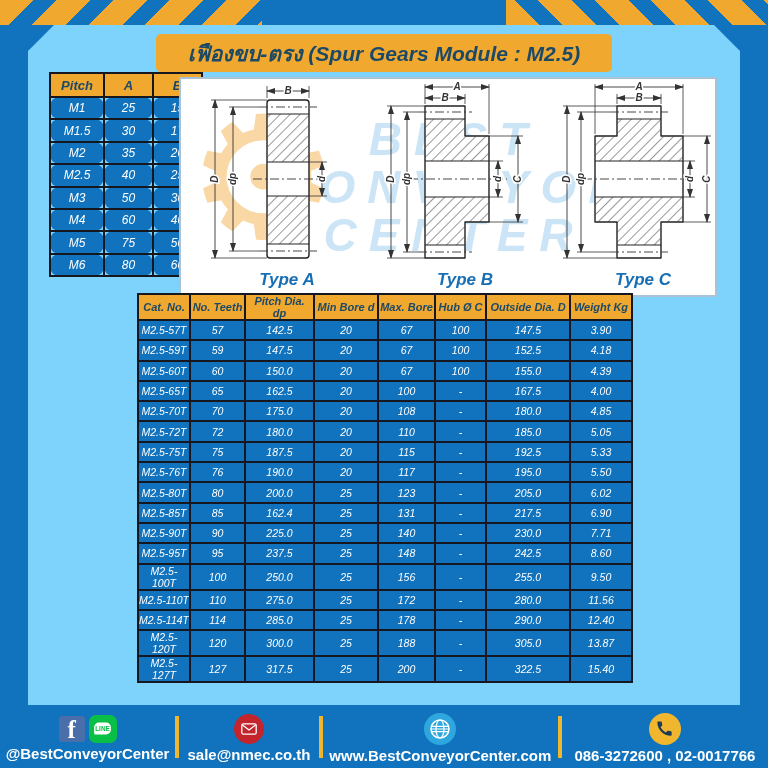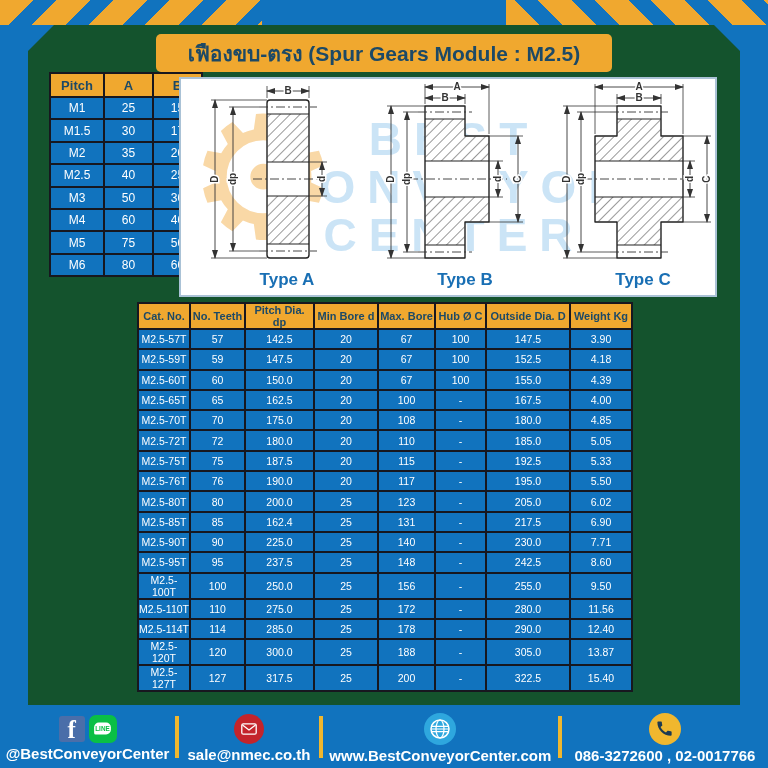--- a/index.html
+++ b/index.html
@@ -10,8 +10,8 @@
   .stripes.left{left:0;background:repeating-linear-gradient(135deg,#F0A82F 0 24px,#1173BE 24px 40px);}
   .stripes.right{right:0;background:repeating-linear-gradient(45deg,#F0A82F 0 24px,#1173BE 24px 40px);}
   
-  .content{position:absolute;left:28px;right:28px;top:25px;bottom:63px;background:#14532d;
-           clip-path:polygon(26px 0,calc(100% - 26px) 0,100% 26px,100% 100%,0 100%,0 26px);}
+  .content{position:absolute;left:28px;right:28px;top:25px;bottom:63px;background:#7dd3fc;
+           clip-path:polygon(26px 0,calc(100% - 26px) 0,100% 26px,100% 100%,0 100%,0 26px);font-style:italic;}
   .title-box{width:456px;height:38px;margin:9px auto 0;background:#F0A82F;border-radius:5px;
              display:flex;align-items:center;justify-content:center;
              font-size:21px;font-weight:bold;color:#1C4966;}

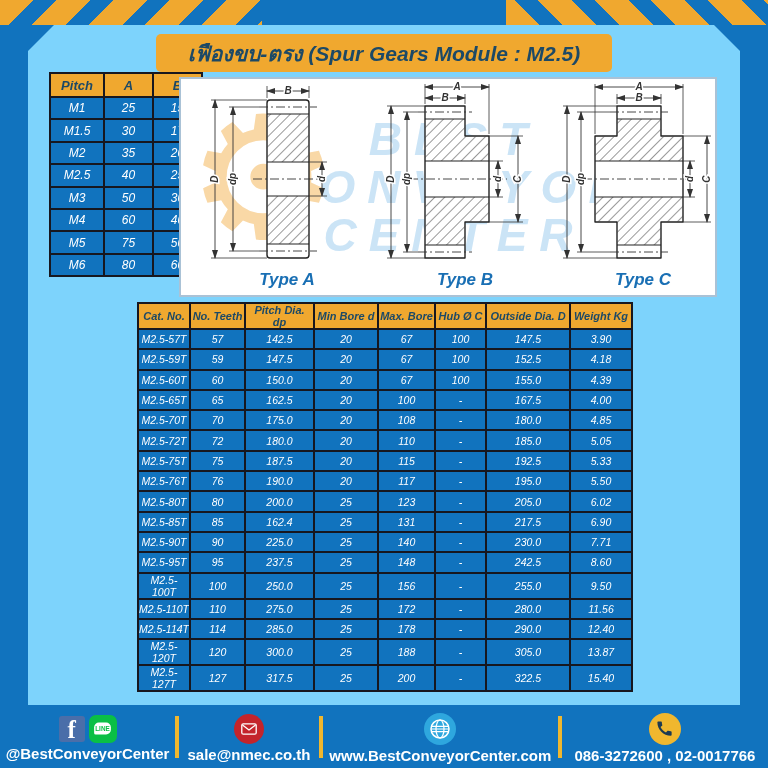--- a/index.html
+++ b/index.html
@@ -20,7 +20,7 @@
   .pitch-table th,.pitch-table td{border:2.4px solid #17171F;text-align:center;margin-top:27px;}
   .pitch-table th{background:#F0A82F;color:#1C4966;font-size:13px;width:41px;height:22px;padding:0 3px;}
   .pitch-table th:first-child{width:46px;}
-  .pitch-table td{background:#1173BE;color:#fff;font-size:12px;height:20.4px;padding:0;}
+  .pitch-table td{background:#1173BE;color:#fff;font-size:12px;height:20.4px;padding:0;border-radius:9px;}
   
   .draw-box{position:absolute;left:151px;top:52px;width:534px;height:216px;border:2px solid #AAC2D6;
             overflow:hidden;background:#fff;}

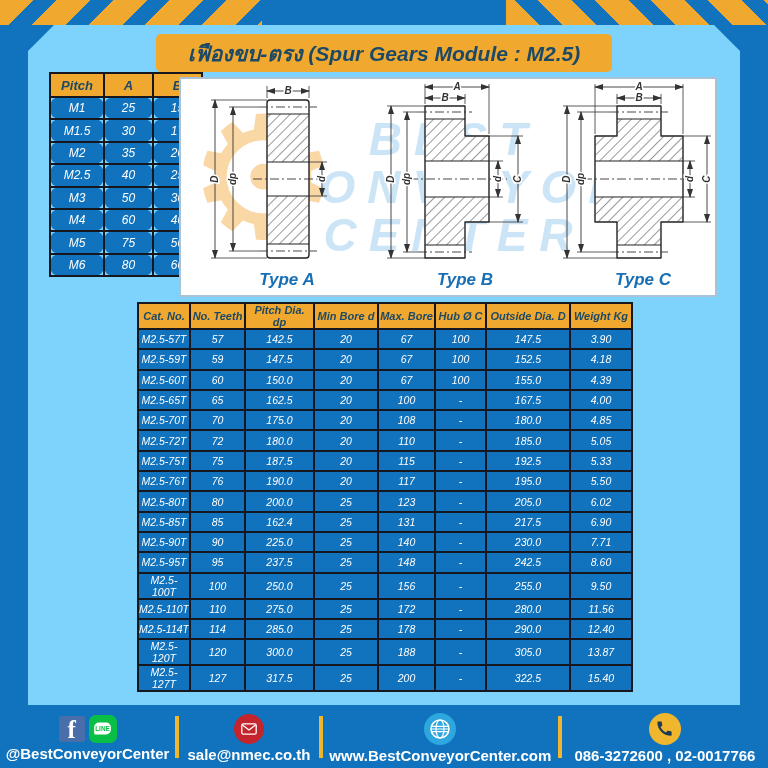--- a/index.html
+++ b/index.html
@@ -41,7 +41,7 @@
   .ext{stroke:#333;stroke-width:.8;}
   .ha{fill:url(#hA);stroke:none;} .hb{fill:url(#hB);stroke:none;} .hc{fill:url(#hC);stroke:none;}
   
-  .spec-table{position:absolute;left:109px;top:277px;border-collapse:collapse;table-layout:fixed;}
+  .spec-table{position:absolute;left:109px;top:268px;border-collapse:collapse;table-layout:fixed;}
   .spec-table th,.spec-table td{border:2.2px solid #17171F;text-align:center;overflow:hidden;}
   .spec-table th{background:#F0A82F;color:#1C4966;font-size:11px;height:21px;padding:0 1px;}
   .spec-table td{background:#1173BE;color:#fff;font-size:10.5px;height:18.3px;padding:0;}

